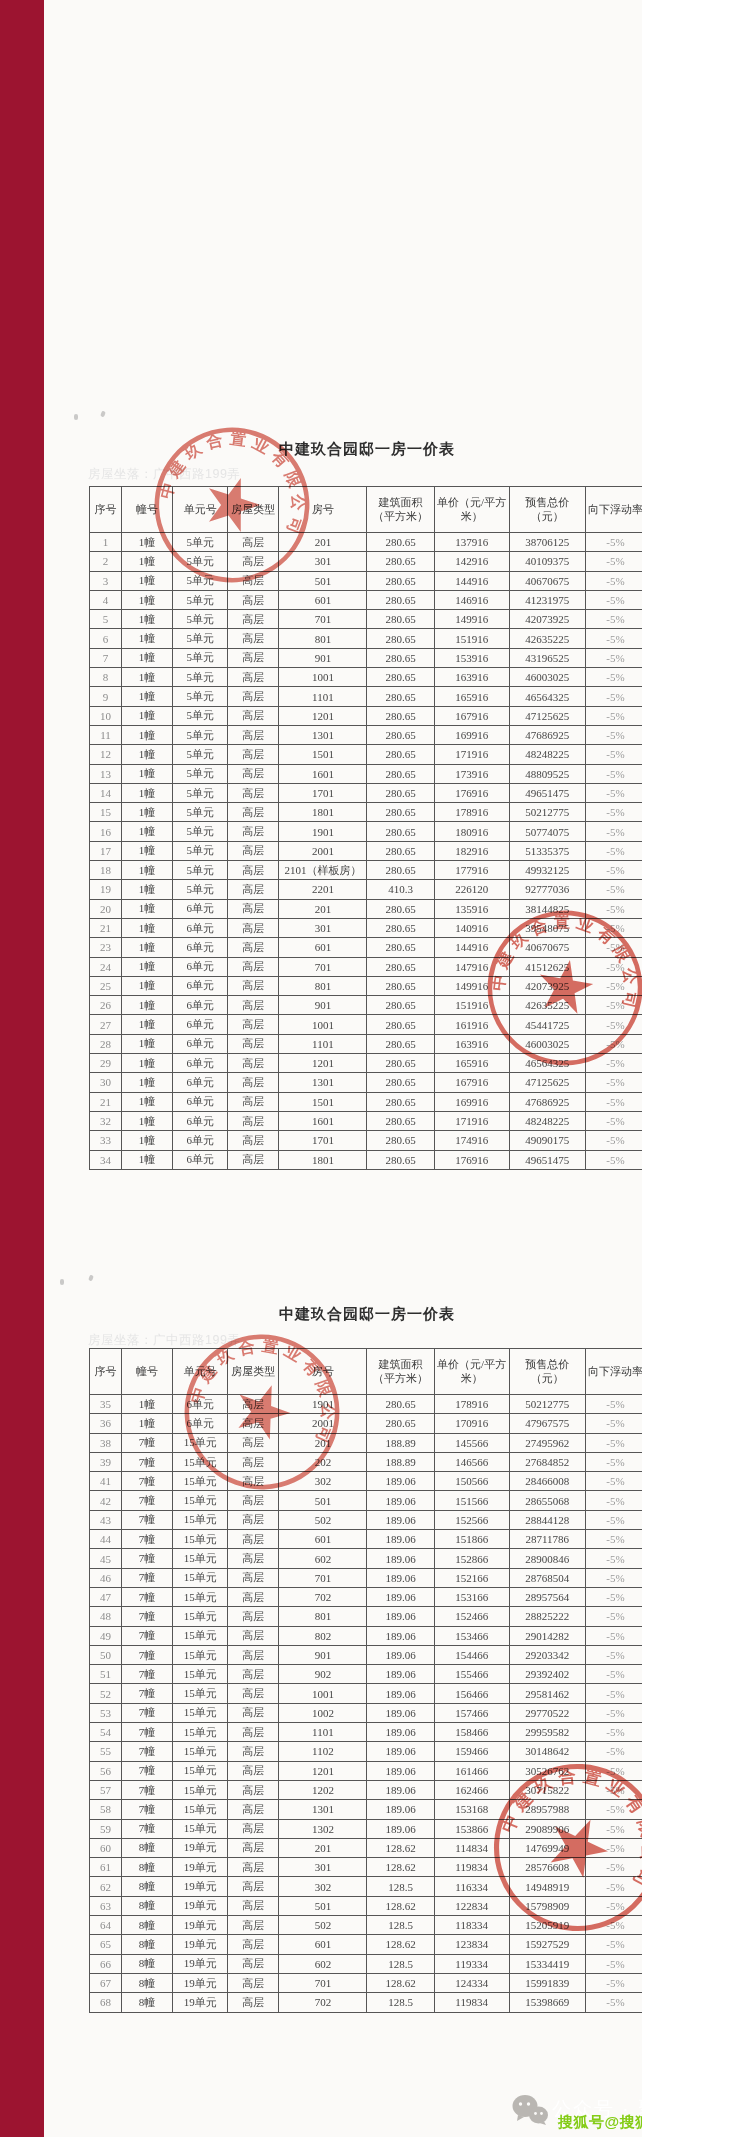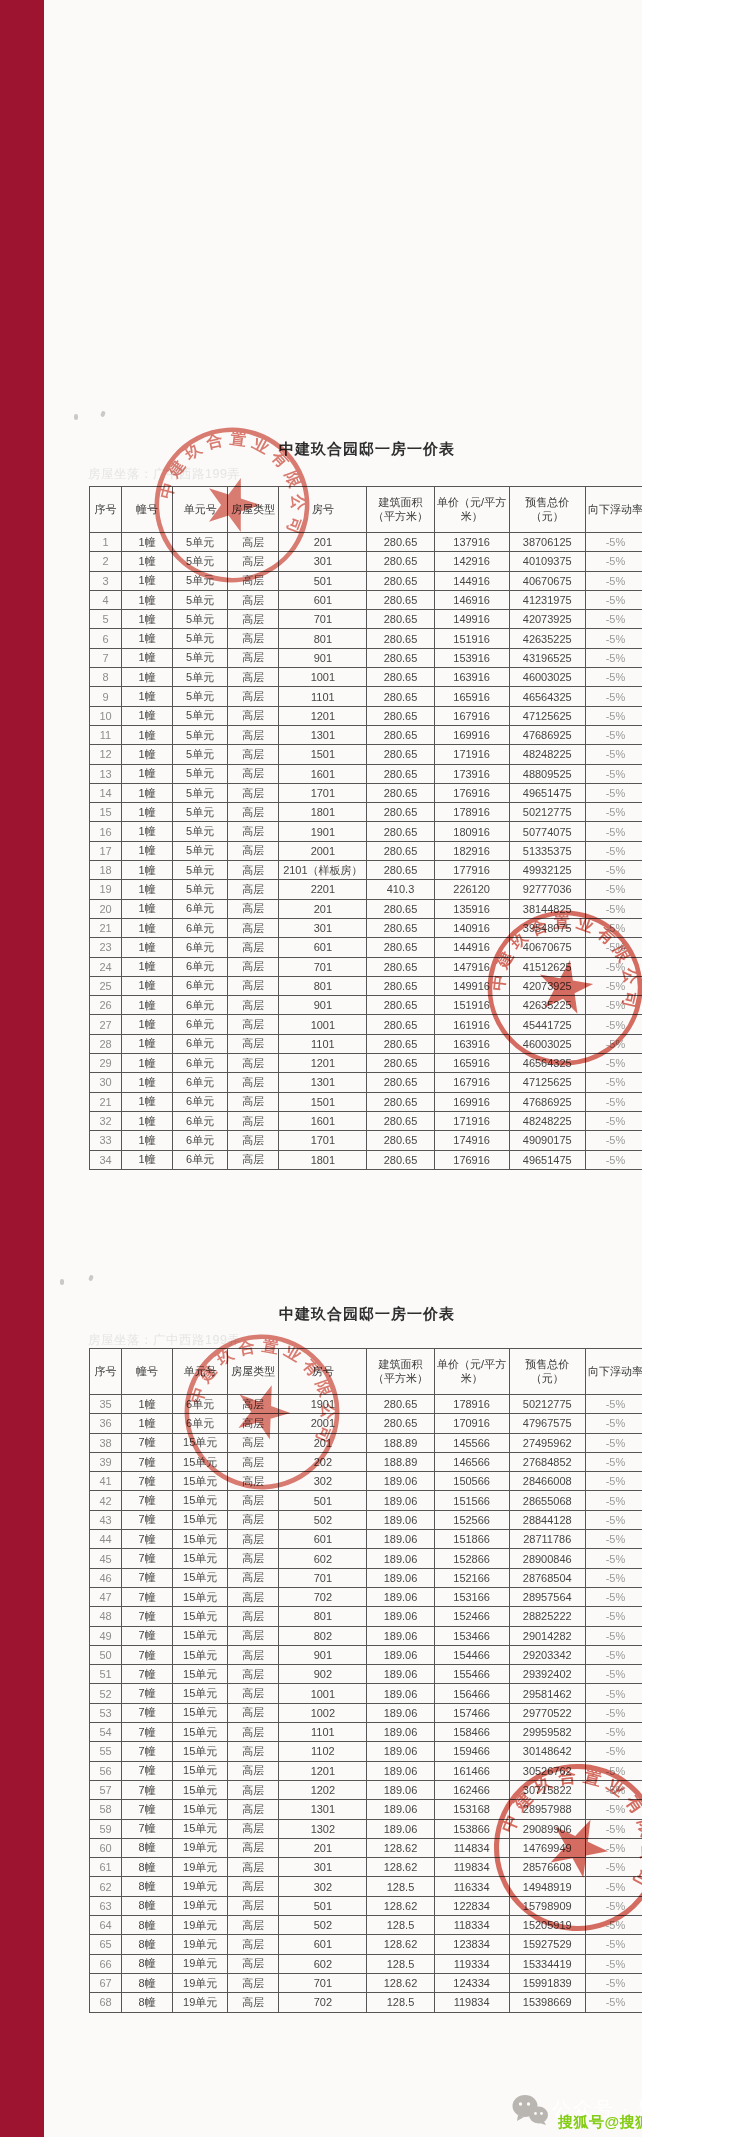--- a/index.html
+++ b/index.html
@@ -13,7 +13,7 @@
          background:transparent;}
   table.price-table th,table.price-table td{border:1px solid #565656;padding:0 1px;text-align:center;
          vertical-align:middle;overflow:hidden;}
-  table.price-table{border:1.5px solid #3f3f3f;}
+  table.price-table{border:1.5px solid #3f3f3f;font-family:Liberation Serif, serif;}
   table.price-table th{height:45px;font-size:11px;line-height:1.2;font-weight:normal;color:#383838;}
   table.price-table td{height:18.3px;font-size:11px;color:#464646;white-space:nowrap;}
   table.price-table td.c0{color:#8d8d8d;}

